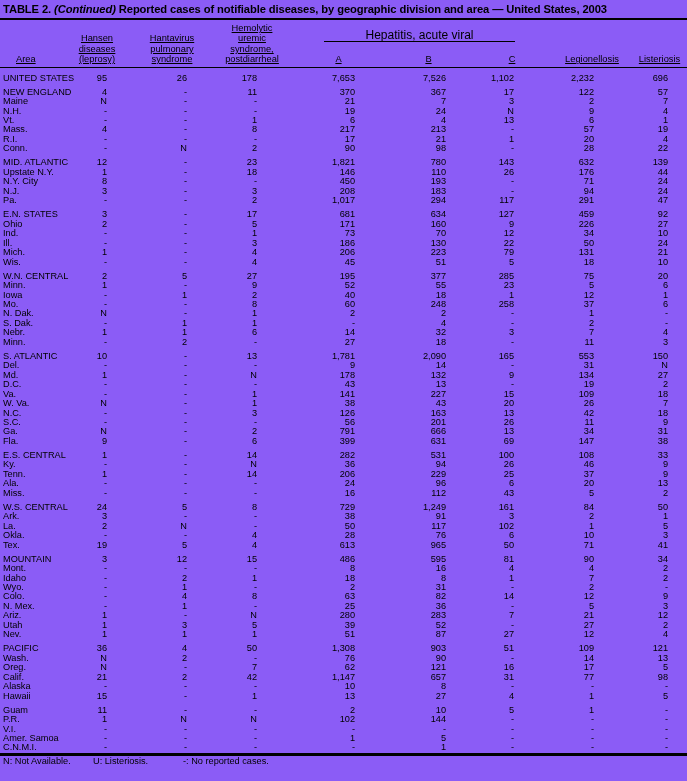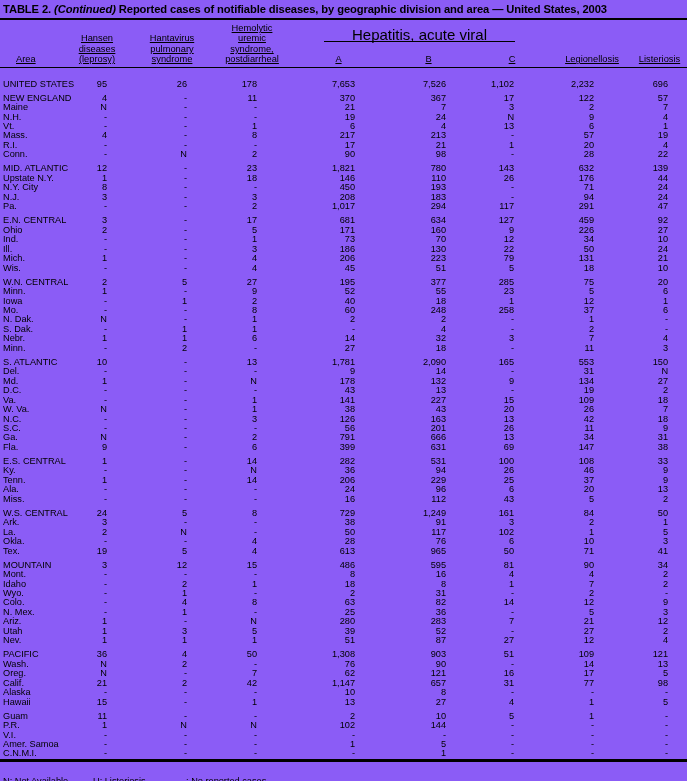--- a/index.html
+++ b/index.html
@@ -30,7 +30,7 @@
   thead tr.sub th, thead th.rs { border-bottom:1.6px solid #000;text-decoration:underline; }
   th.hep-group { padding:0; }
   .hep-spanner {
-    font-size:15px; text-align:center; margin:0 37px 0 32px;
+    font-size:12px; text-align:center; margin:0 37px 0 32px;
     border-bottom:1.8px solid #000; padding-bottom:1px;
   }
   tbody td {

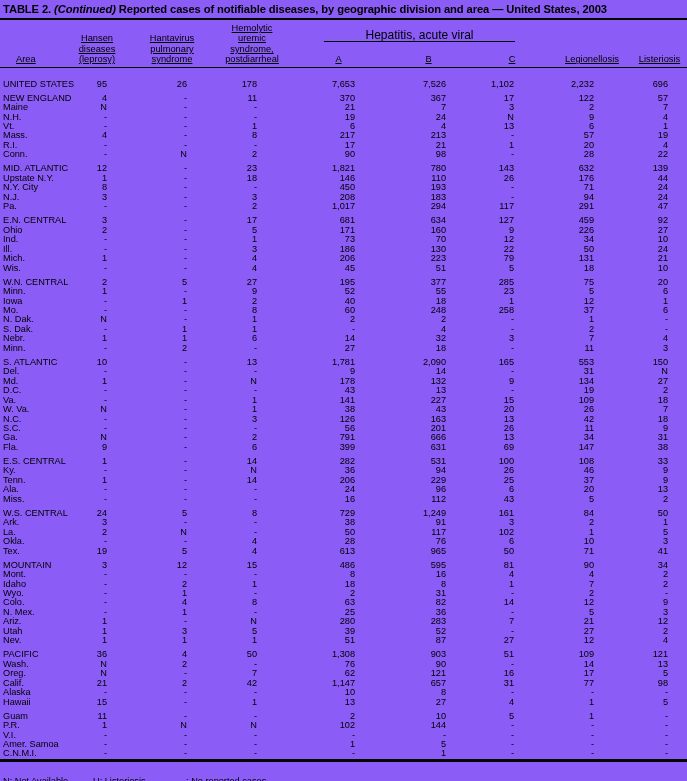--- a/index.html
+++ b/index.html
@@ -39,7 +39,7 @@
   }
   tbody td.area { text-align:left; padding-left:3px; }
   tbody tr.group-start td { padding-top:4.6px; }
-  tbody tr:first-child td { padding-top:12px; }
+  tbody tr:first-child td { padding-top:6px; }
   tbody td:nth-child(2){ padding-right:25px; }
   tbody td:nth-child(3){ padding-right:25px; }
   tbody td:nth-child(4){ padding-right:35px; }

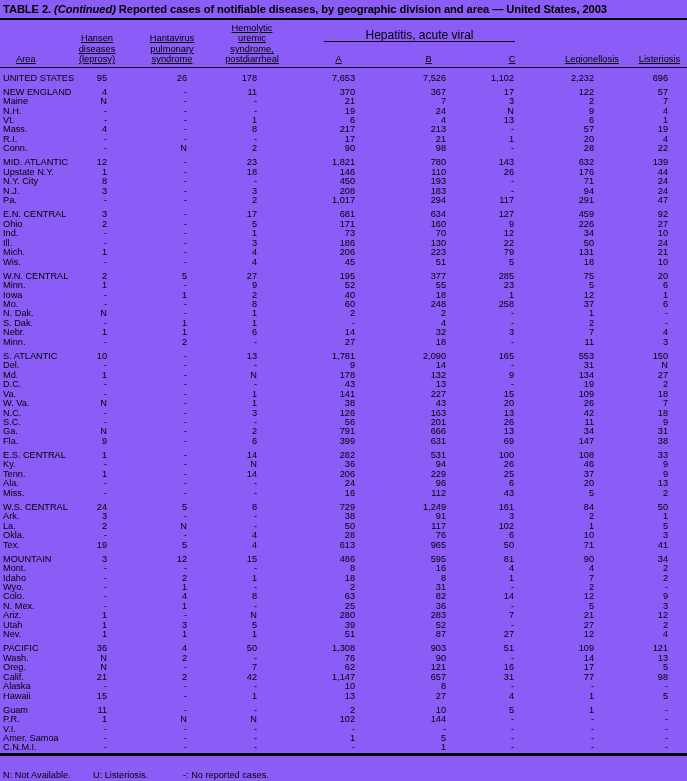--- a/index.html
+++ b/index.html
@@ -246,7 +246,7 @@
           <td>47</td>
         </tr>
         <tr class="group-start">
-          <td class="area">E.N. CENTRAL</td>
+          <td class="area">E.N. STATES</td>
           <td>3</td>
           <td>-</td>
           <td>17</td>

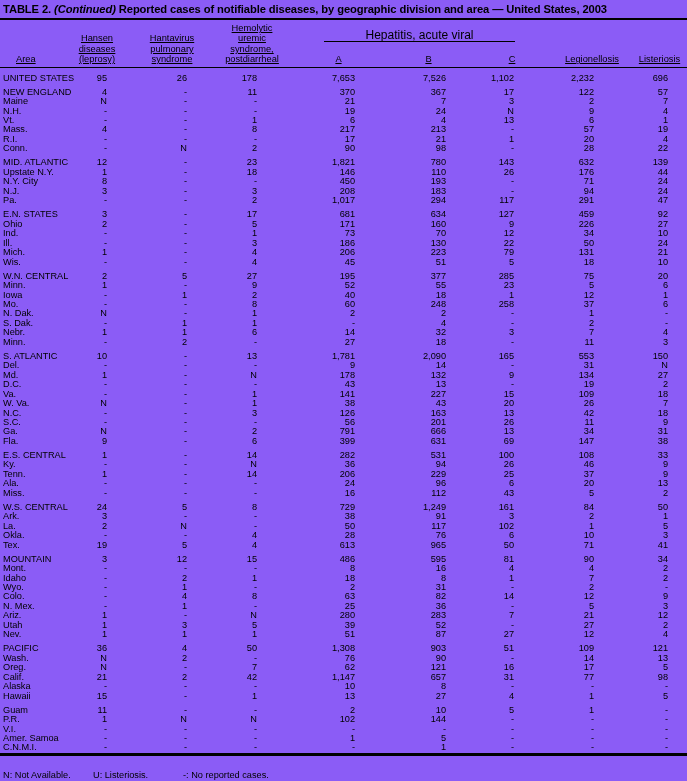--- a/index.html
+++ b/index.html
@@ -49,7 +49,7 @@
   tbody td:nth-child(8){ padding-right:38px; }
   tbody td:nth-child(9){ padding-right:19px; }
   .footnotes {
-    display:flex; margin-top:14px; padding-left:3px;
+    display:flex; margin-top:0; padding-left:3px;
     font-size:9.2px; line-height:11px;
   }
   .footnotes .fn1 { width:90px; }

